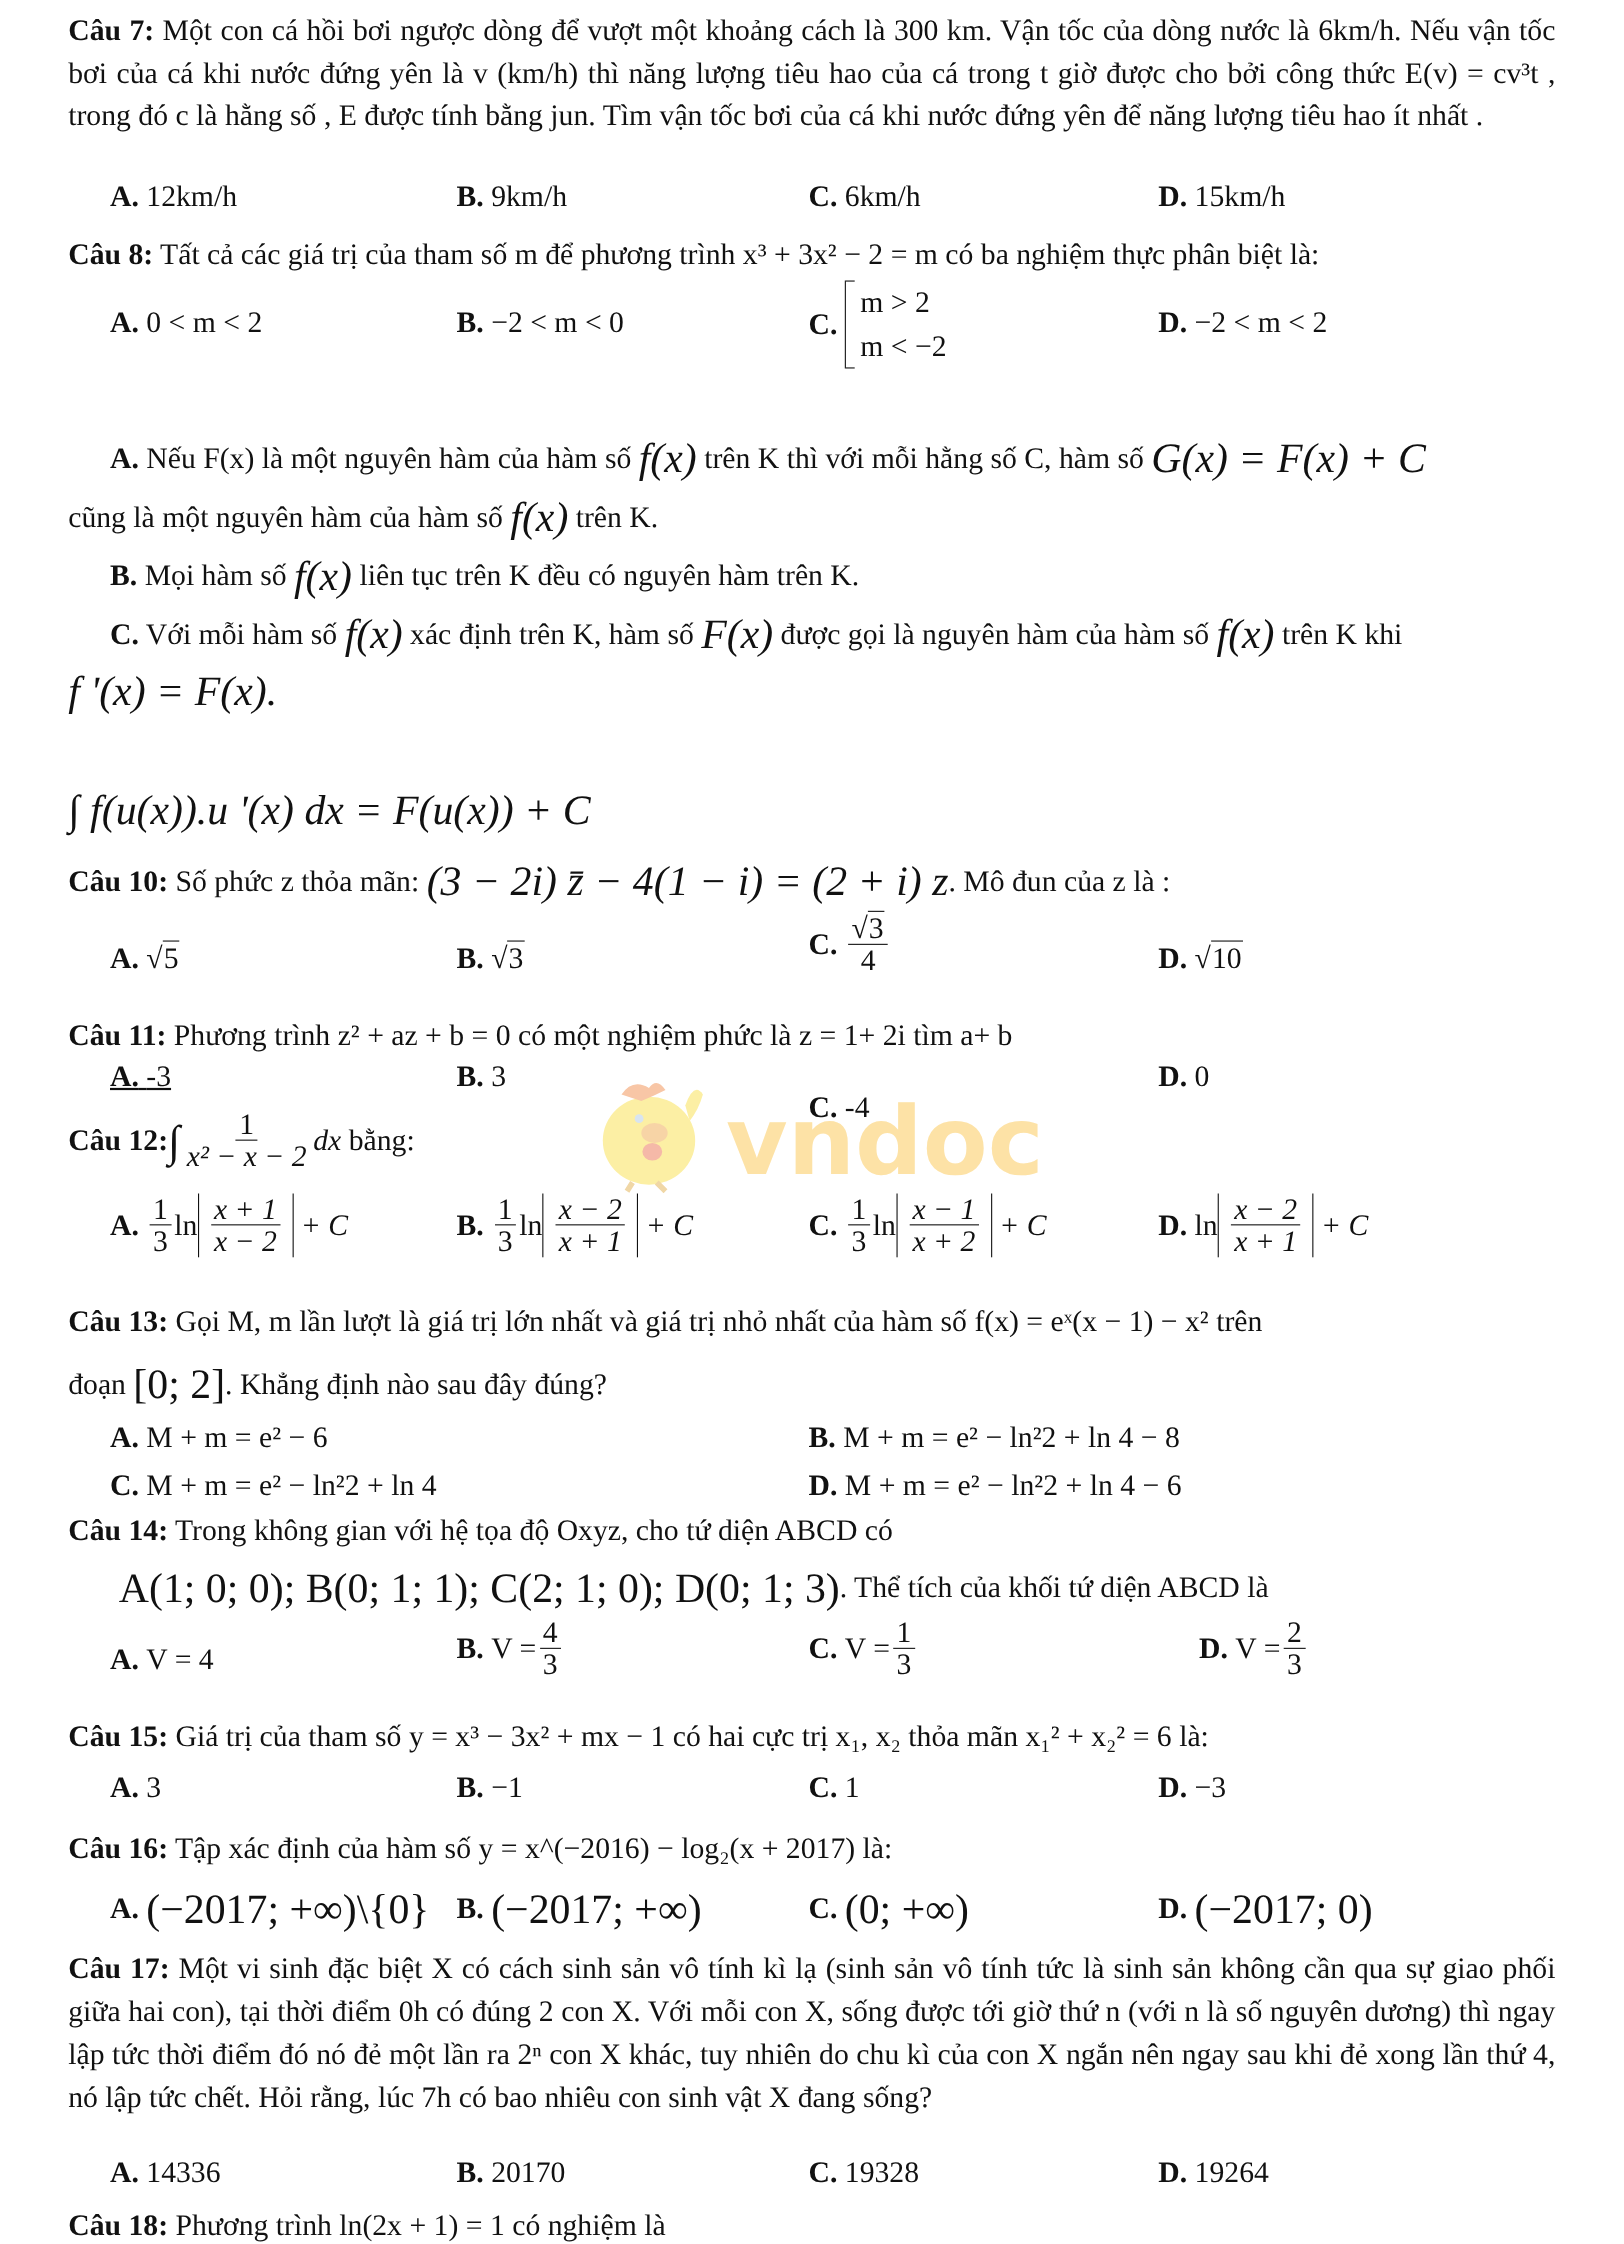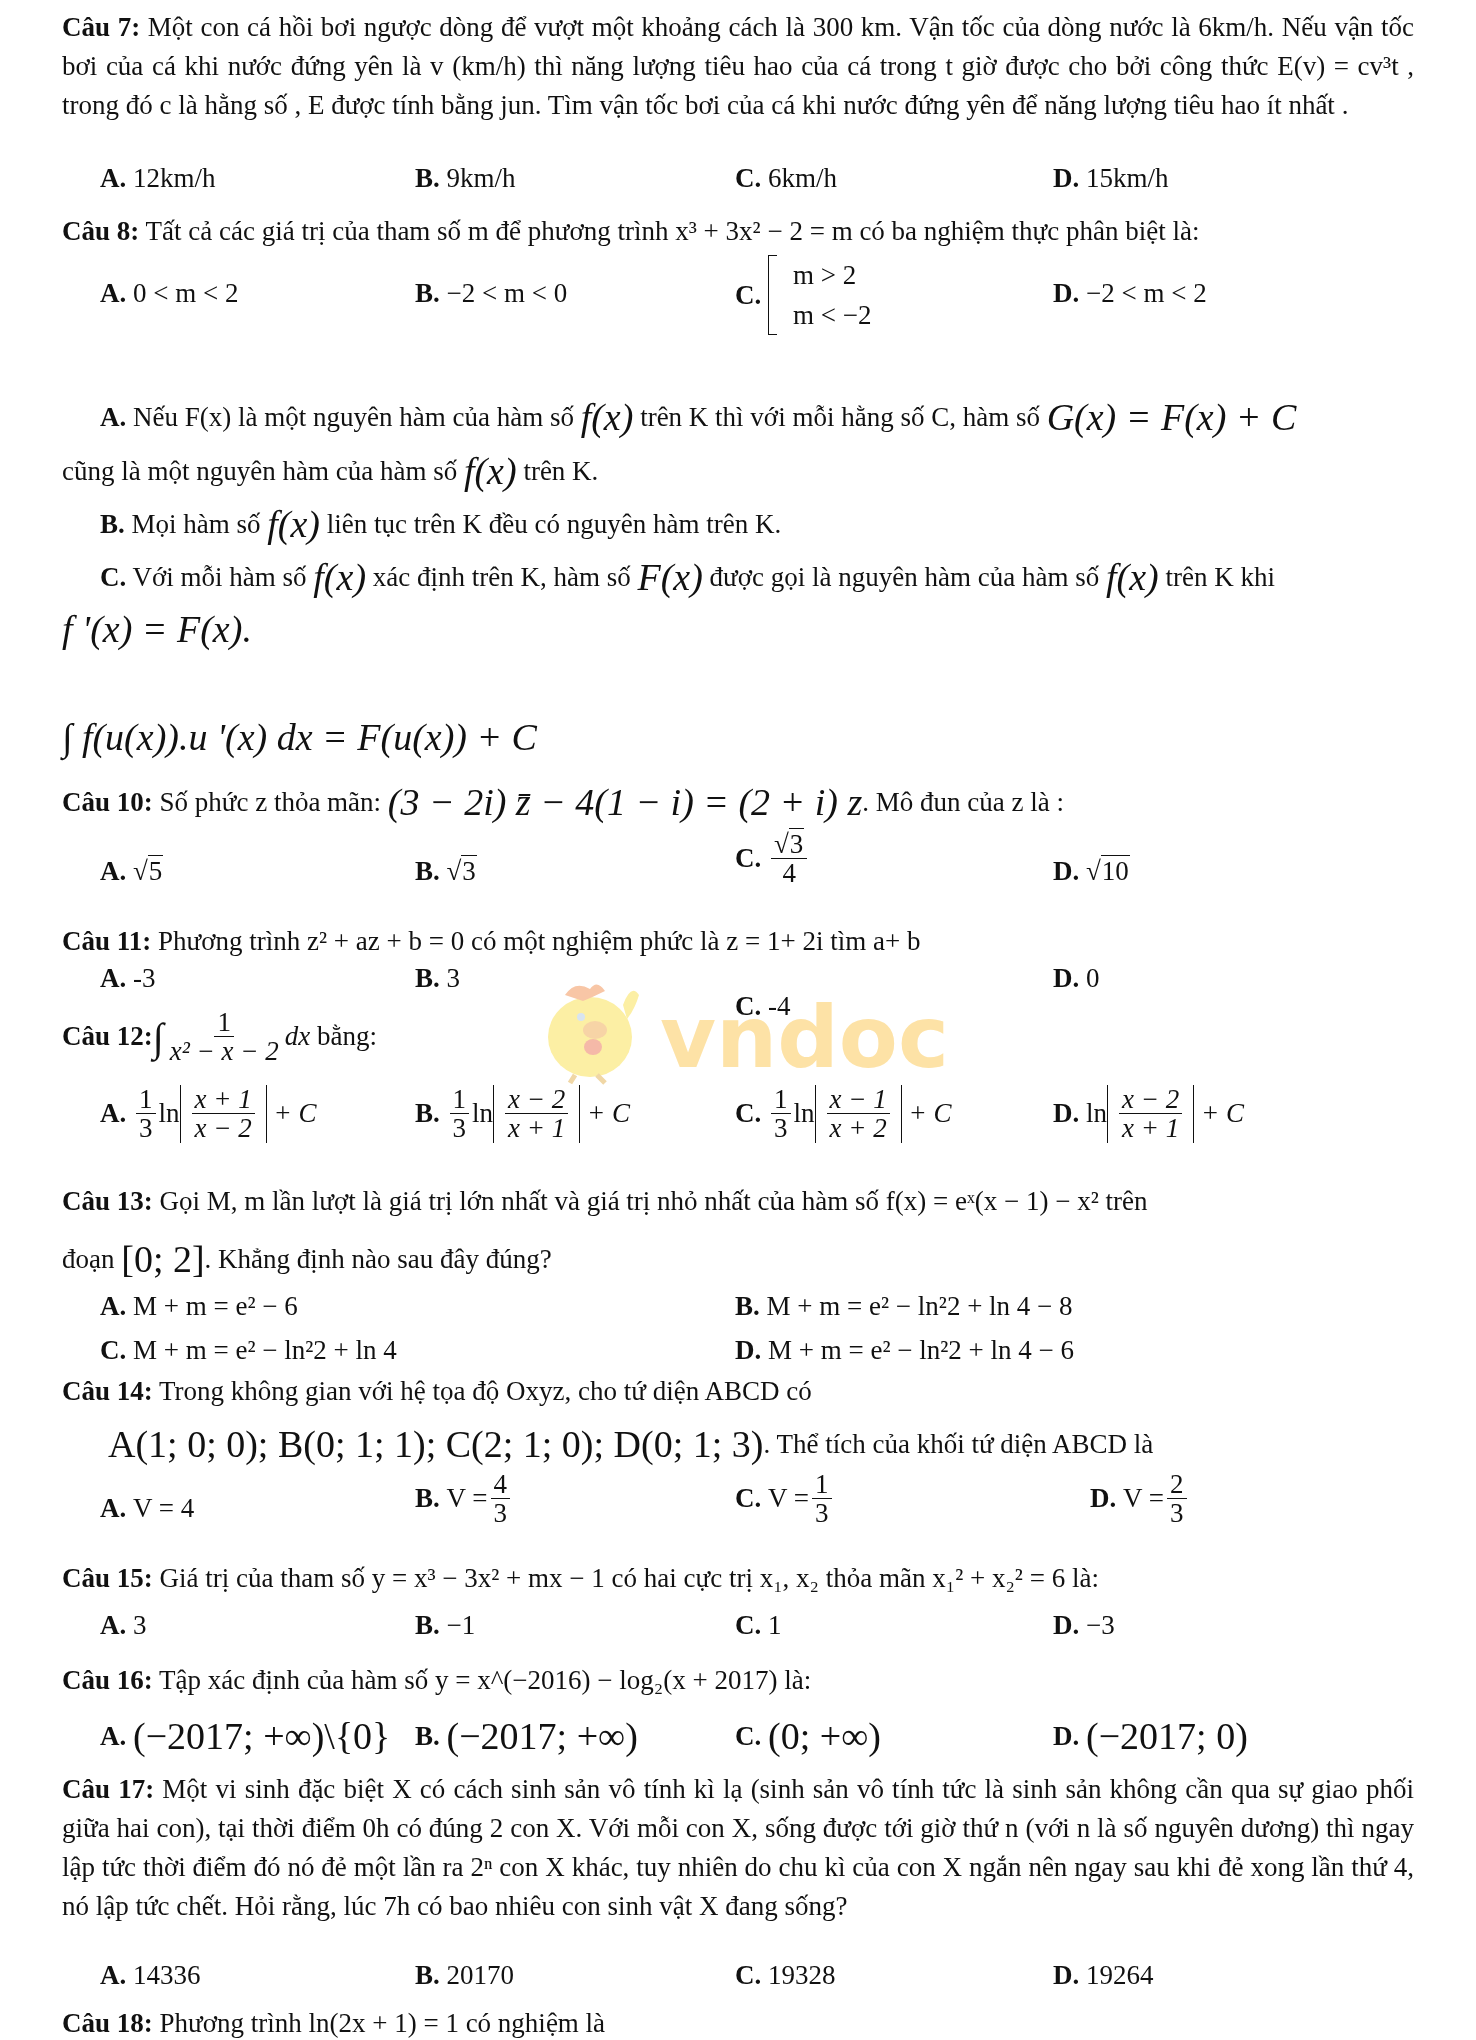--- a/index.html
+++ b/index.html
@@ -20,7 +20,7 @@
   .abs { display:inline-block; border-left:1.5px solid #111; border-right:1.5px solid #111; padding:0 8px; vertical-align:middle; }
   .sqrt { display:inline-block; }
   .sqrt .rad { border-top:1.5px solid #111; padding:0 1px; }
-  .sys { display:inline-flex; flex-direction:column; border-left:1.5px solid #111; padding-left:24px; vertical-align:middle; line-height:40px; position:relative; }
+  .sys { display:inline-flex; flex-direction:column; border-left:1.5px solid #111; padding-left:13px; vertical-align:middle; line-height:40px; position:relative; }
   .sys:before, .sys:after { content:""; position:absolute; left:0; width:8px; border-top:1.5px solid #111; }
   .sys:before { top:0; } .sys:after { bottom:0; }
   .integral { font-size:40px; vertical-align:-8px; font-style:normal; }

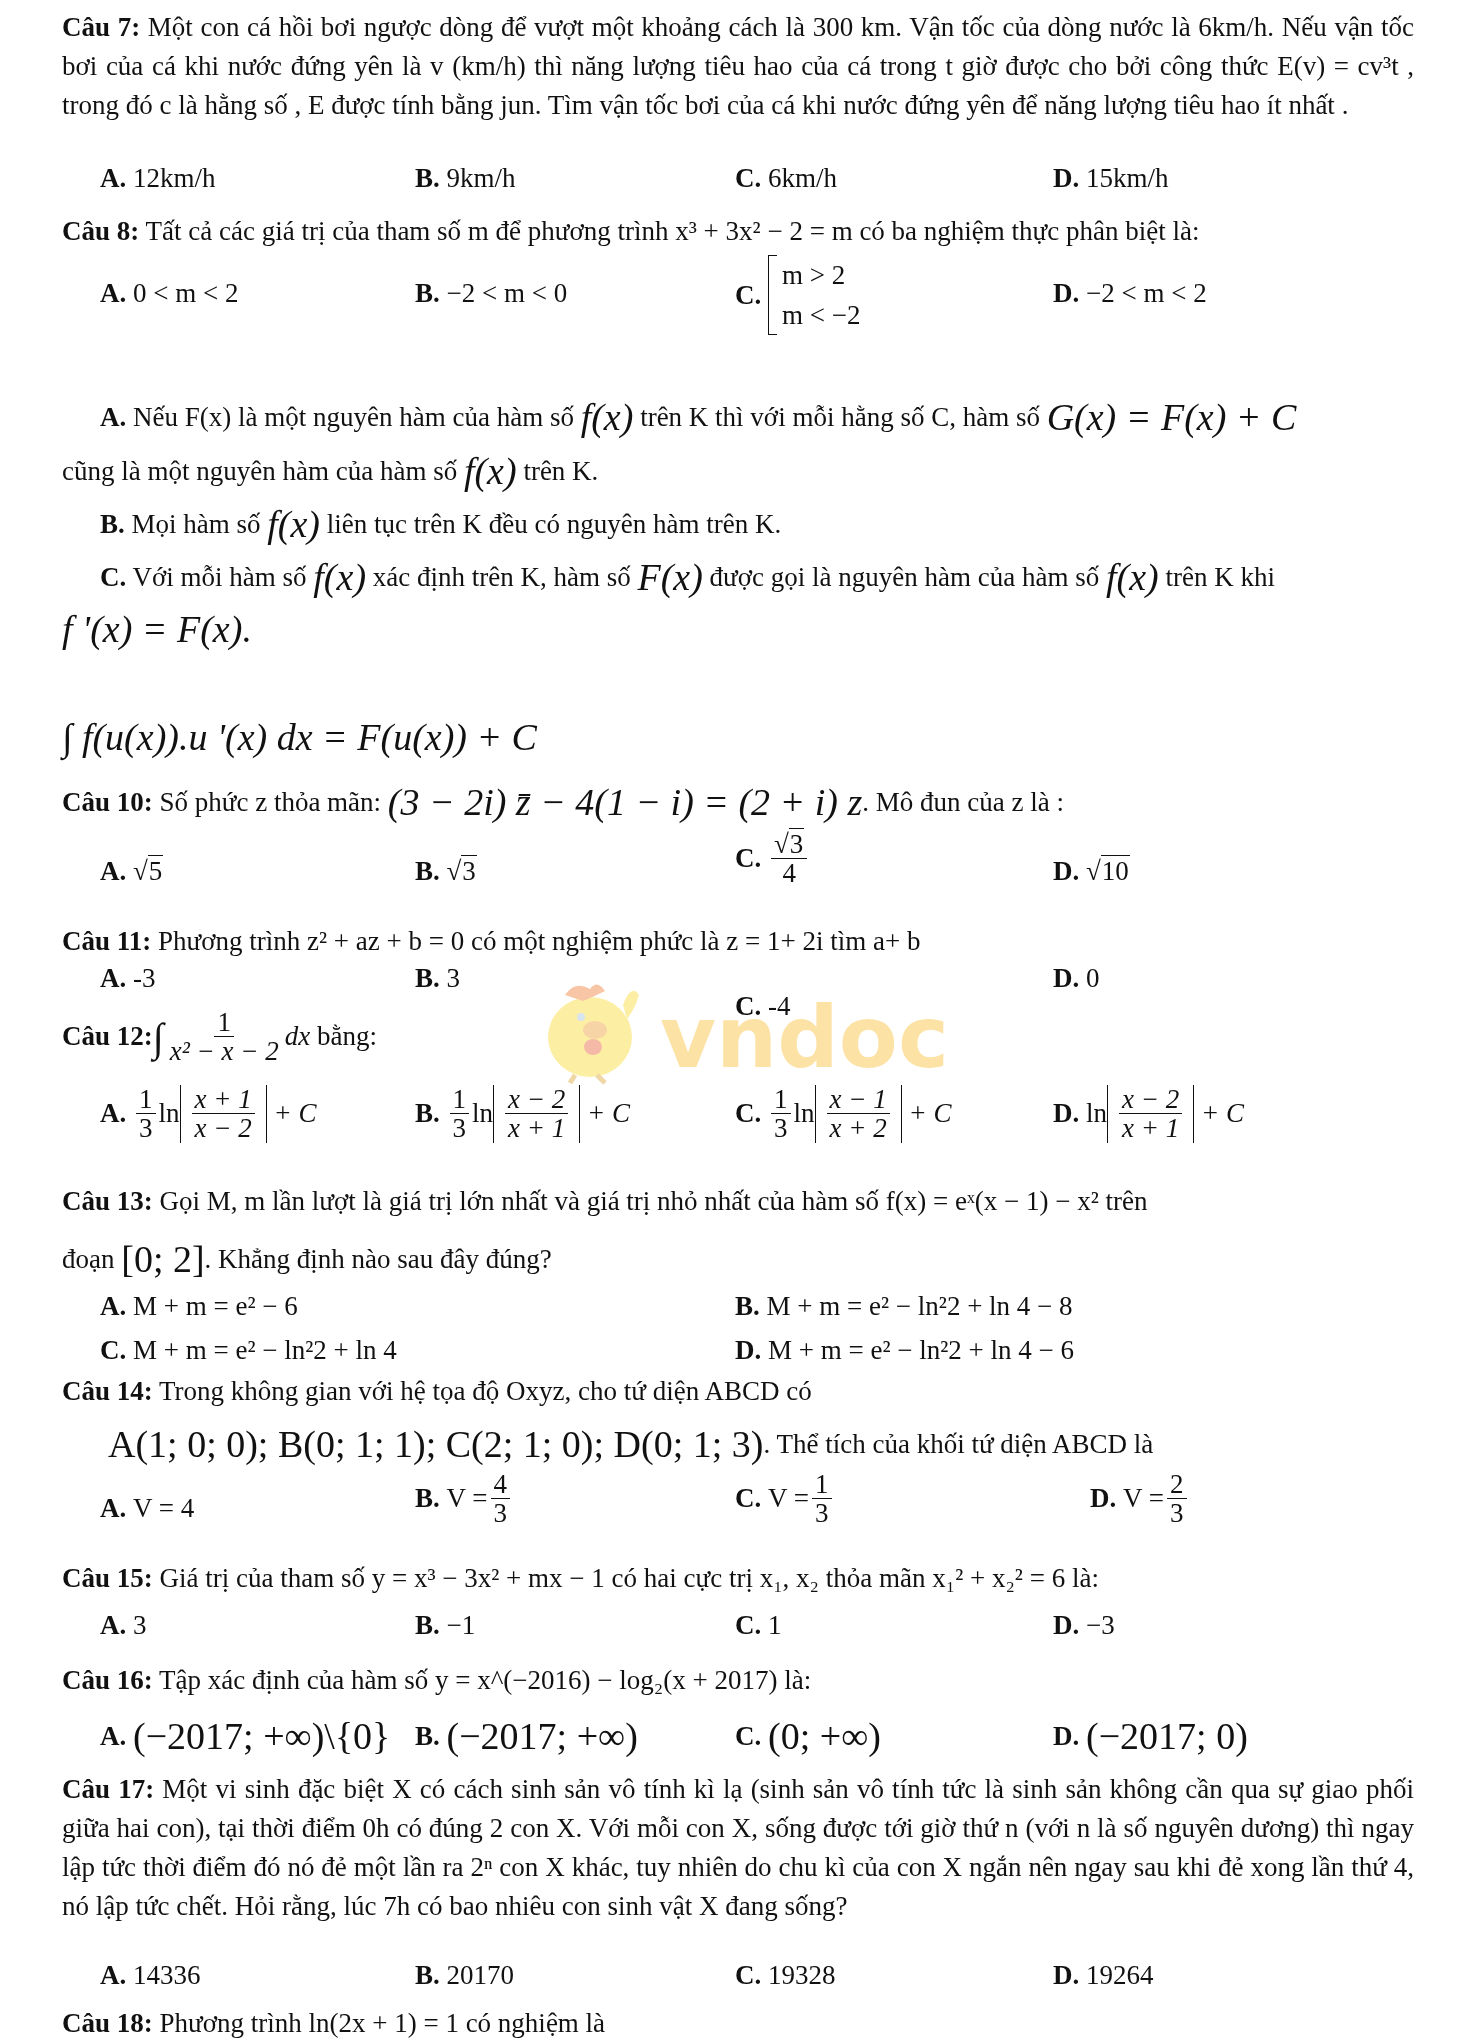--- a/index.html
+++ b/index.html
@@ -109,7 +109,7 @@
     <span class="qlabel">Câu 11:</span>
     <span>Phương trình z² + az + b = 0 có một nghiệm phức là z = 1+ 2i tìm a+ b</span>
   </div>
-  <div class="opt" style="left:100px; top:965px;"><span class="olabel">A.</span> <span>-3</span></div>
+  <div class="opt" style="left:100px; top:965px;text-decoration:underline;"><span class="olabel">A.</span> <span>-3</span></div>
   <div class="opt" style="left:415px; top:965px;"><span class="olabel">B.</span> <span>3</span></div>
   <div class="opt" style="left:735px; top:993px; z-index:2;"><span class="olabel">C.</span> <span>-4</span></div>
   <div class="opt" style="left:1053px; top:965px;"><span class="olabel">D.</span> <span>0</span></div>

